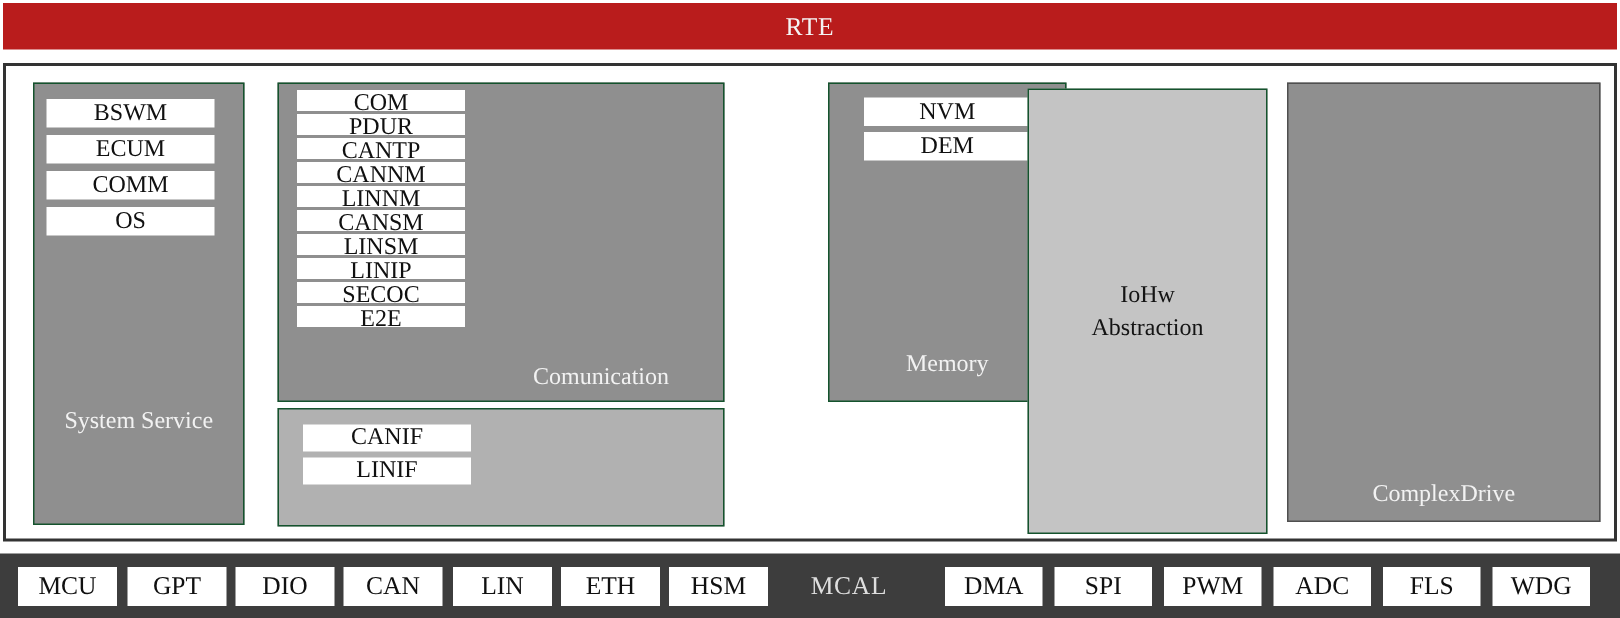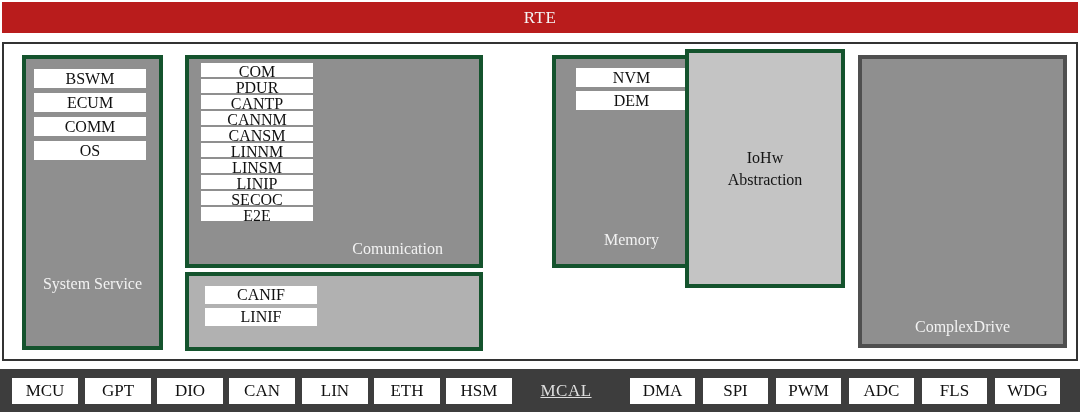--- a/index.html
+++ b/index.html
@@ -20,7 +20,7 @@
     position:absolute;left:2px;top:42px;width:1072px;height:315px;
     background:#ffffff;border:2px solid #333333;
   }
-  .col{position:absolute;border:4px solid #14532d;box-sizing:border-box;}
+  .col{position:absolute;border:1px solid #14532d;box-sizing:border-box;}
   .box-dark{background:#8f8f8f;}
   .box-mid{background:#b1b1b1;}
   .box-light{background:#c4c4c4;}

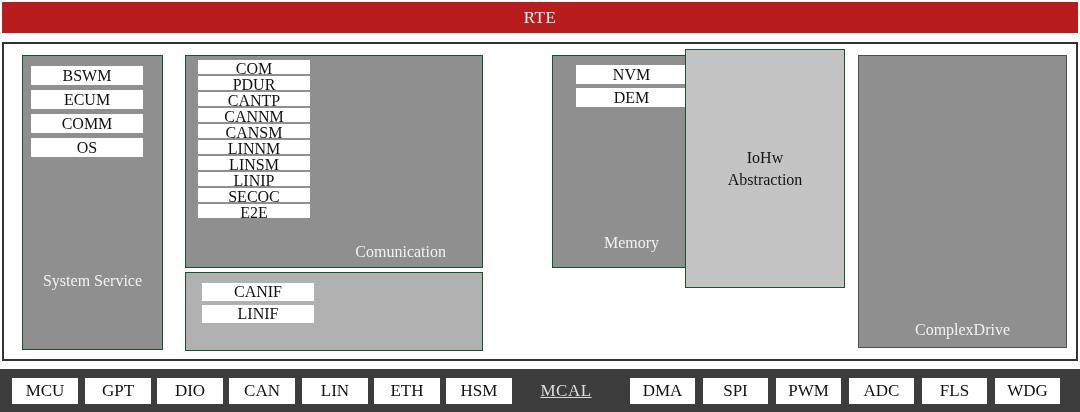--- a/index.html
+++ b/index.html
@@ -102,8 +102,8 @@
       <div class="mod">PDUR</div>
       <div class="mod">CANTP</div>
       <div class="mod">CANNM</div>
+      <div class="mod">LINNM</div>
       <div class="mod">CANSM</div>
-      <div class="mod">LINNM</div>
       <div class="mod">LINSM</div>
       <div class="mod">LINIP</div>
       <div class="mod">SECOC</div>

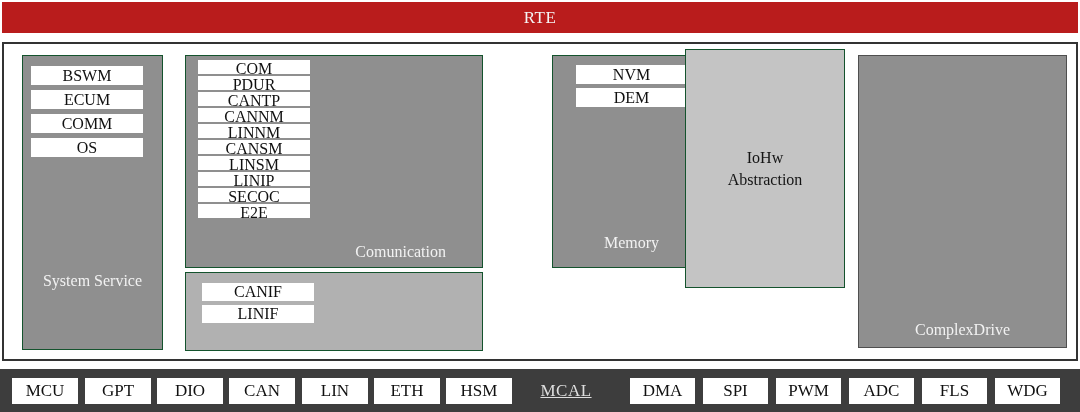--- a/index.html
+++ b/index.html
@@ -30,7 +30,7 @@
   .col-comm-if{left:181px;top:228px;width:298px;height:79px;}
   .col-memory{left:505px;top:11px;width:159px;height:213px;margin-left:43px;}
   .col-mem-if{left:505px;top:228px;width:159px;height:79px;}
-  .col-iohw{left:681px;top:5px;width:160px;height:239px;padding-left:14px;}
+  .col-iohw{left:681px;top:15px;width:160px;height:297px;padding-left:14px;}
   .col-complex{left:854px;top:11px;width:209px;height:293px;border-color:#4f4f4f;}
 
   .mod{

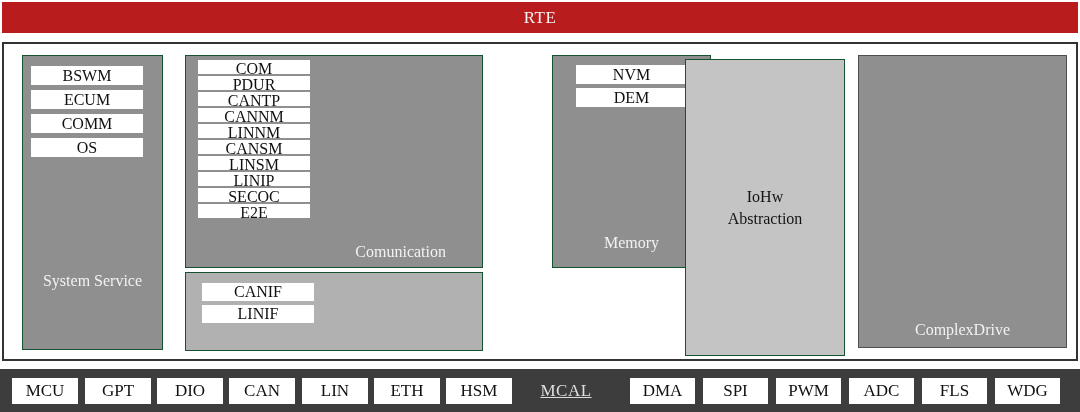--- a/index.html
+++ b/index.html
@@ -74,7 +74,7 @@
   .mcal-label{
     position:absolute;left:528px;top:0;width:76px;height:43px;
     display:flex;align-items:center;justify-content:center;
-    color:#dedede;font-size:17px;letter-spacing:.5px;text-decoration:underline;
+    color:#dedede;font-size:17px;letter-spacing:.5px;
   }
 </style>
 </head>

